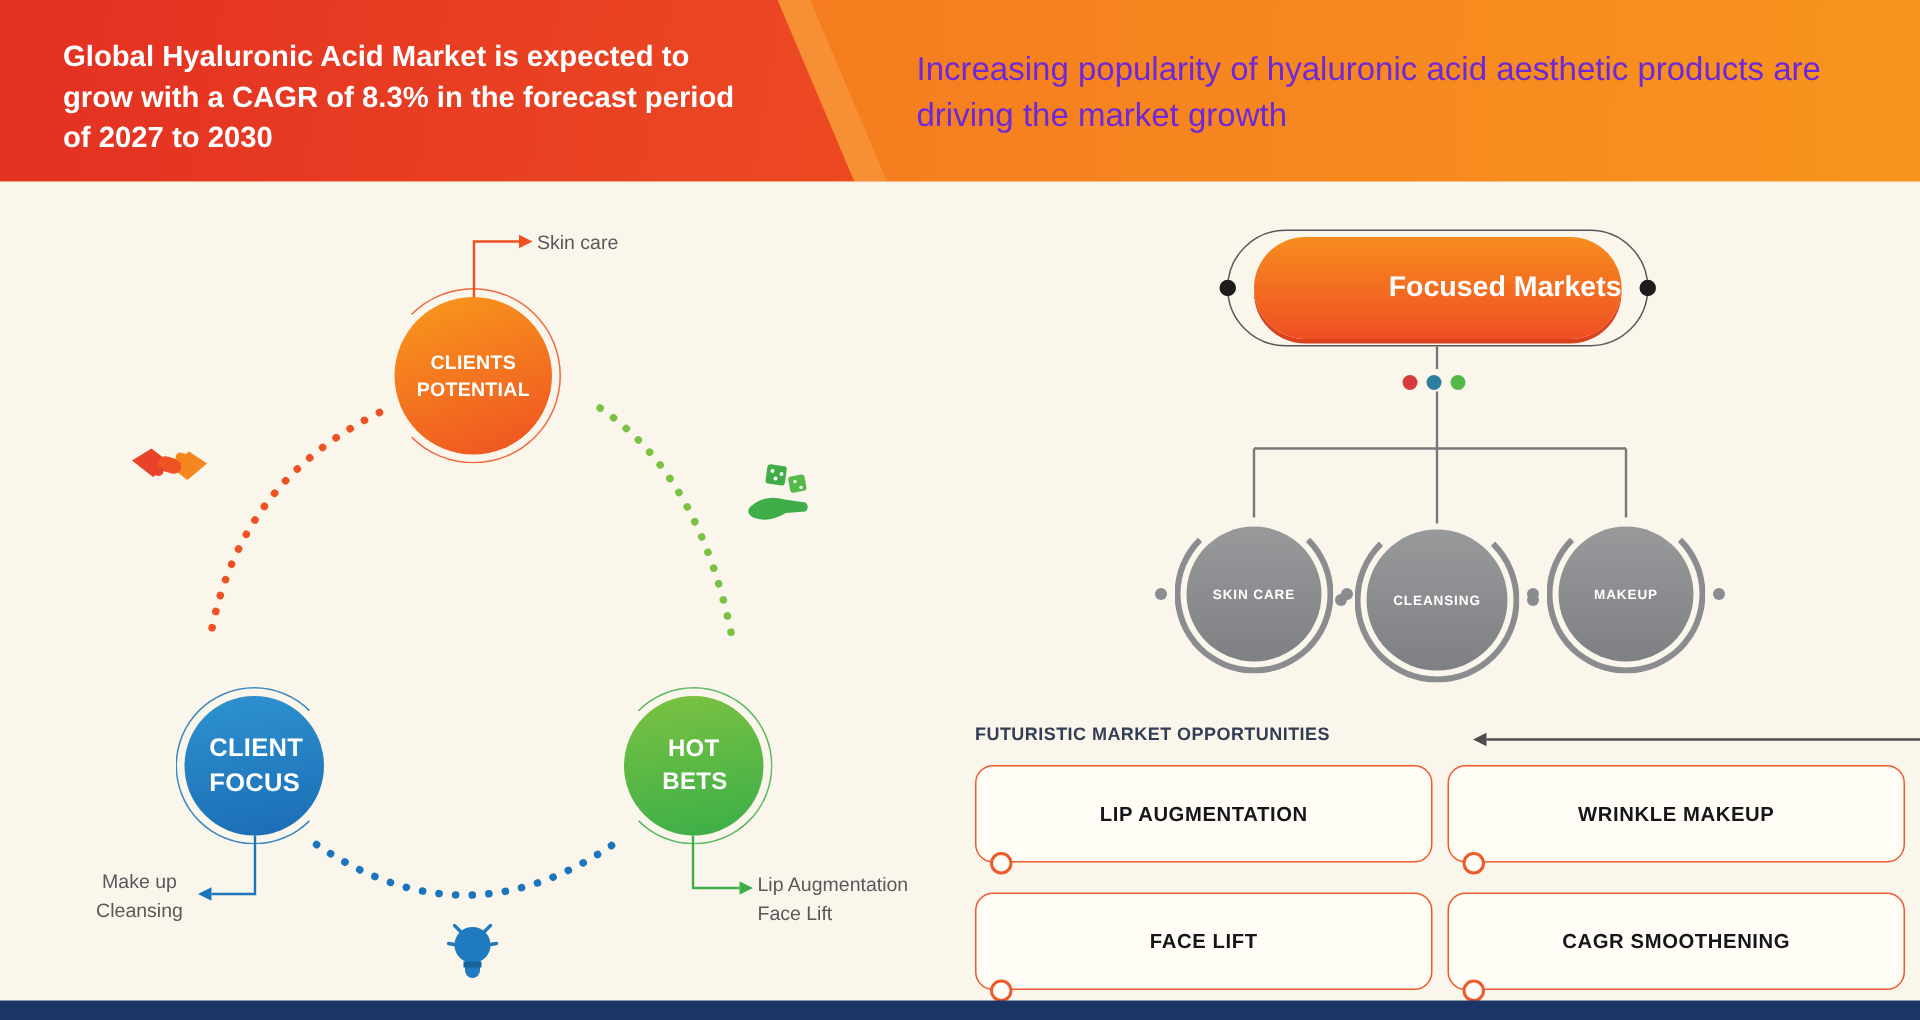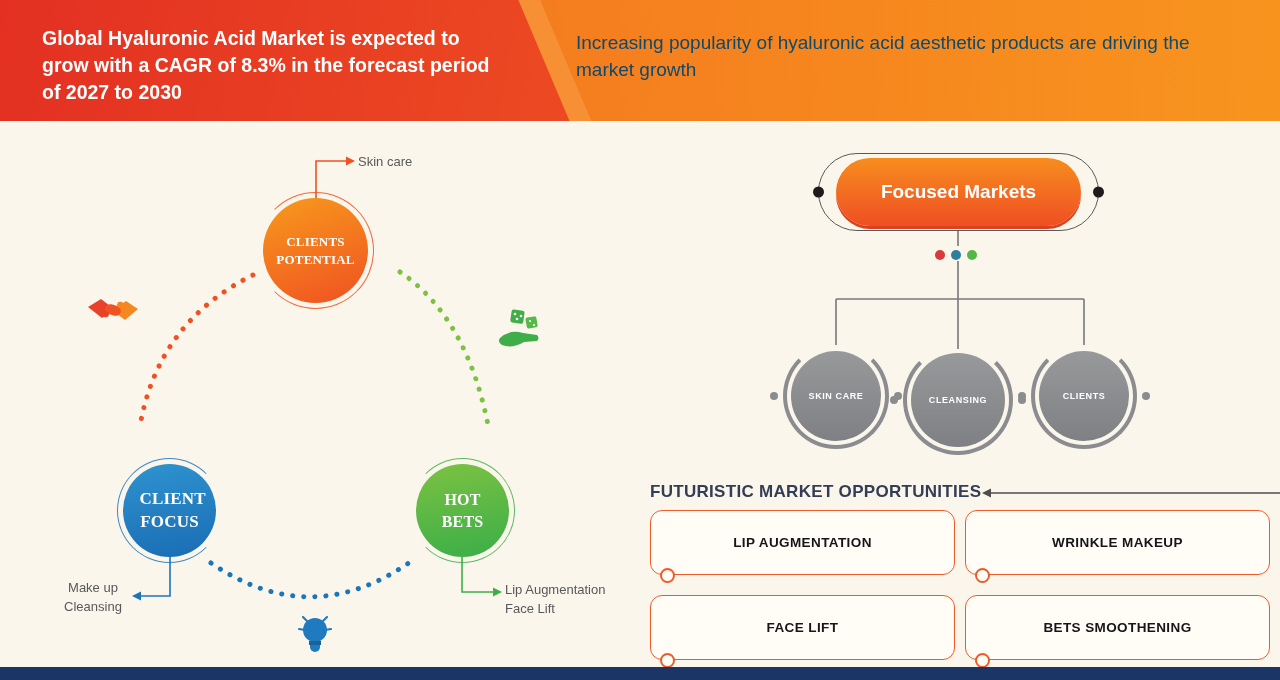--- a/index.html
+++ b/index.html
@@ -22,8 +22,8 @@
     clip-path:polygon(40.5% 0, 42.2% 0, 46.2% 100%, 44.5% 100%); }
   .headline { left:42px; top:25px; width:458px;
     font-size:19.5px; font-weight:700; color:#fff; line-height:1.38; }
-  .subheadline { left:576px; top:30px; width:650px;
-    font-size:19px; font-weight:400; color:#0c4a6e; line-height:1.42; }
+  .subheadline { left:611px; top:30px; width:650px;
+    font-size:22px; font-weight:400; color:#6d28d9; line-height:1.42; }
 
   .bottom-bar { left:0; bottom:0; width:1280px; height:13px; background:#1b3566; }
 

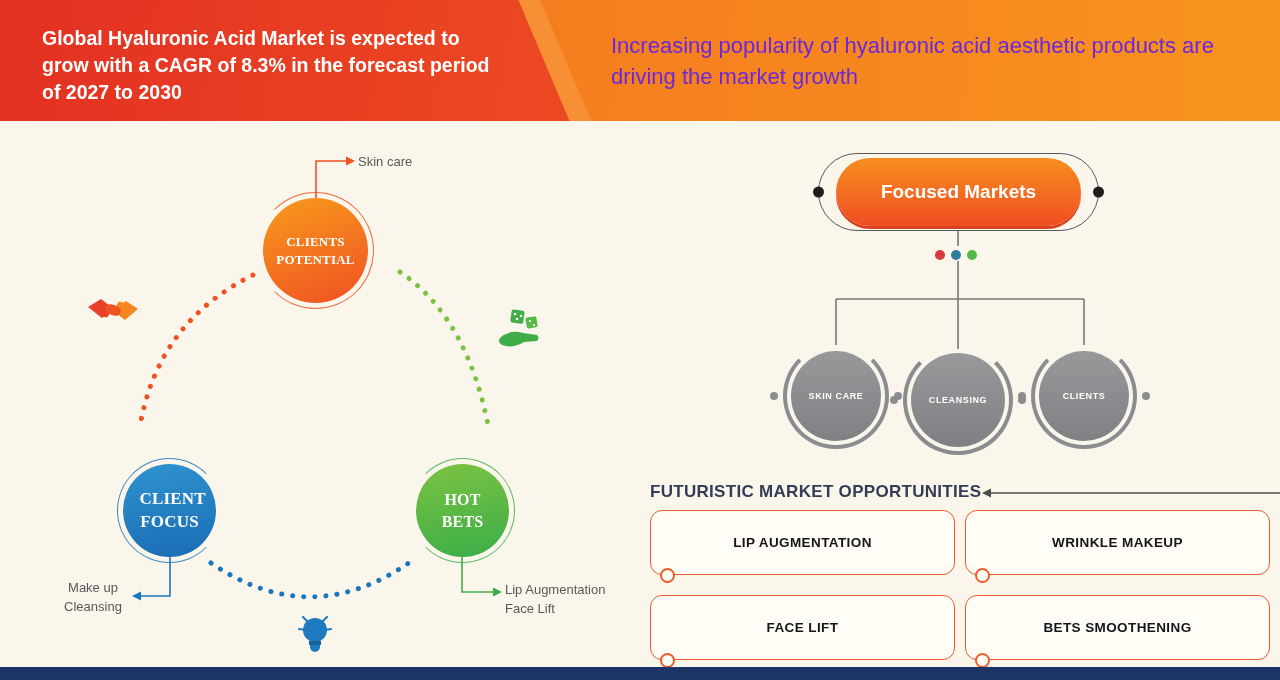--- a/index.html
+++ b/index.html
@@ -68,7 +68,7 @@
   .pill { left:836px; top:158px; width:245px; height:68px; border-radius:34px;
     background:linear-gradient(180deg,#f78d1e,#ef4e23);
     box-shadow:0 3px 0 #d8421e;
-    display:flex; align-items:center; justify-content:center; }
+    display:flex; align-items:center; justify-content:flex-end; }
   .pill span { color:#fff; font-size:19px; font-weight:700; }
 
   .tdot { width:10px; height:10px; border-radius:50%; top:250px; }

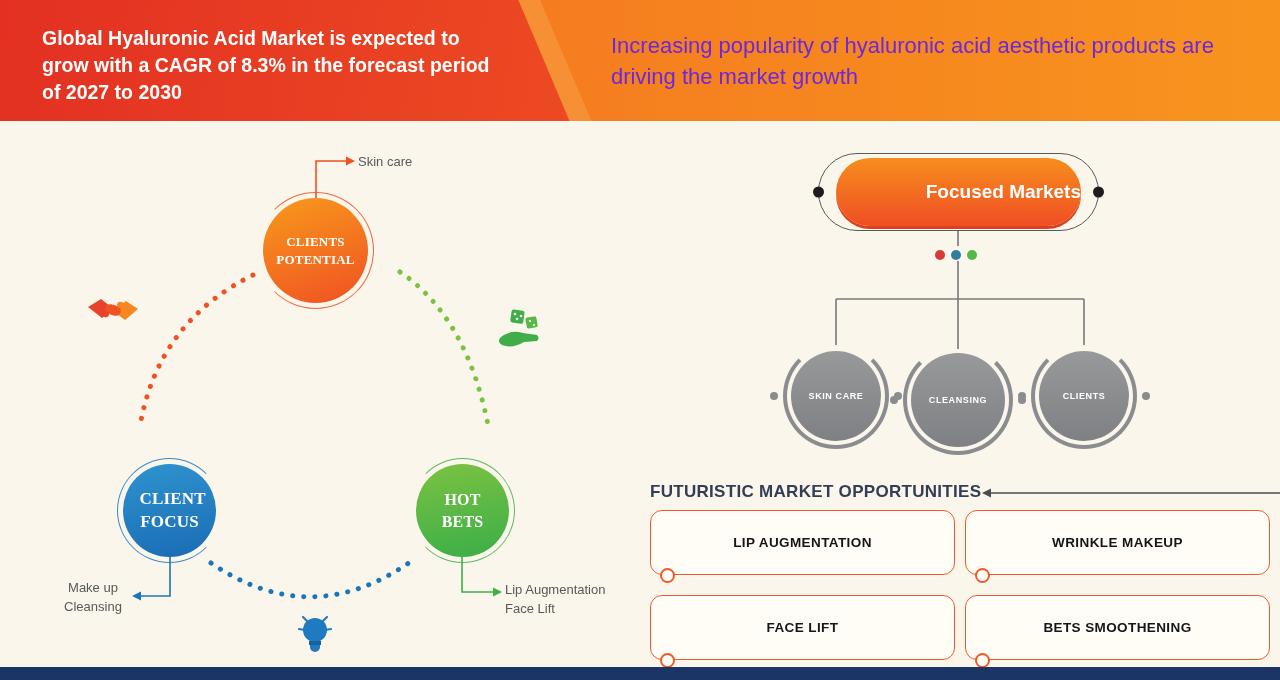--- a/index.html
+++ b/index.html
@@ -33,7 +33,7 @@
   
   .node { border-radius:50%; display:flex; align-items:center; justify-content:center;
     text-align:center; color:#fff; font-weight:600; text-transform:uppercase;
-    letter-spacing:.2px;font-family:Liberation Serif, serif; }
+    letter-spacing:.2px; }
   .node::after { content:""; position:absolute; inset:-6px; border-radius:50%; }
   .node span { display:block; line-height:1.35; }
   .node-clients { left:263px; top:198px; width:105px; height:105px; font-size:13px;

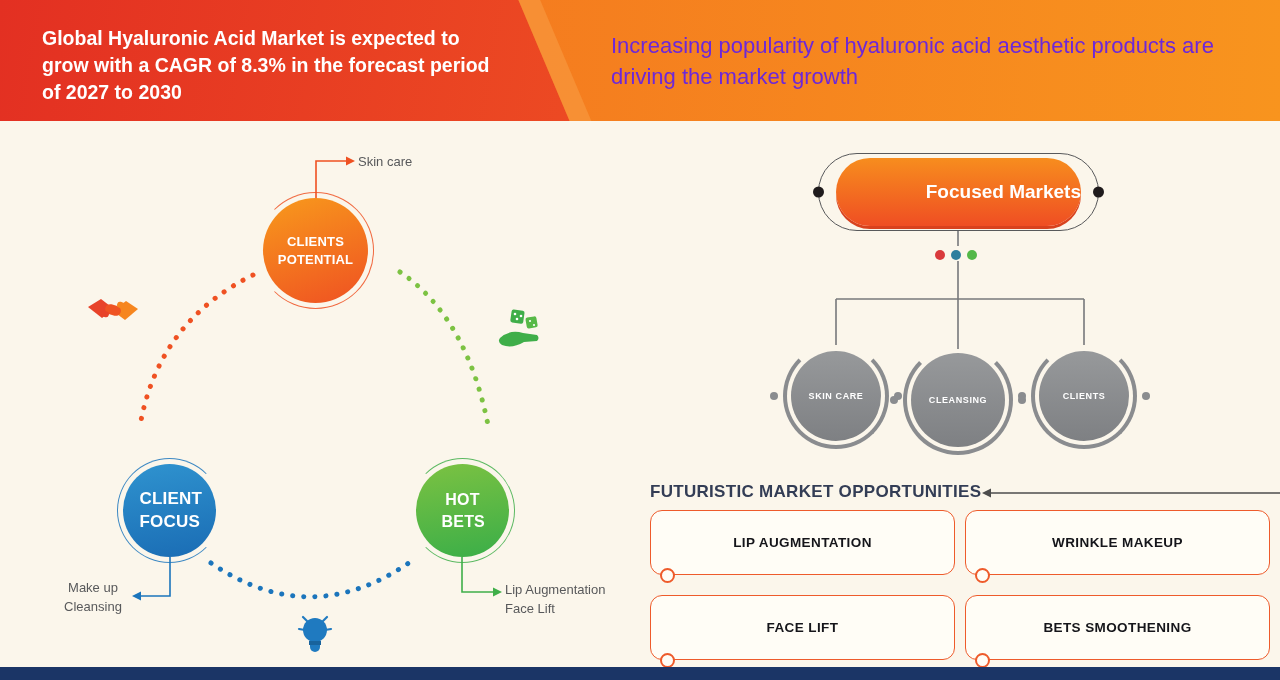--- a/index.html
+++ b/index.html
@@ -205,7 +205,7 @@
   <i class="mdot r"></i>
 </div>
 <div class="abs market m3">
-  <span>CLIENTS</span>
+  <span>MAKEUP</span>
   <i class="mdot l"></i>
   <i class="mdot r"></i>
 </div>

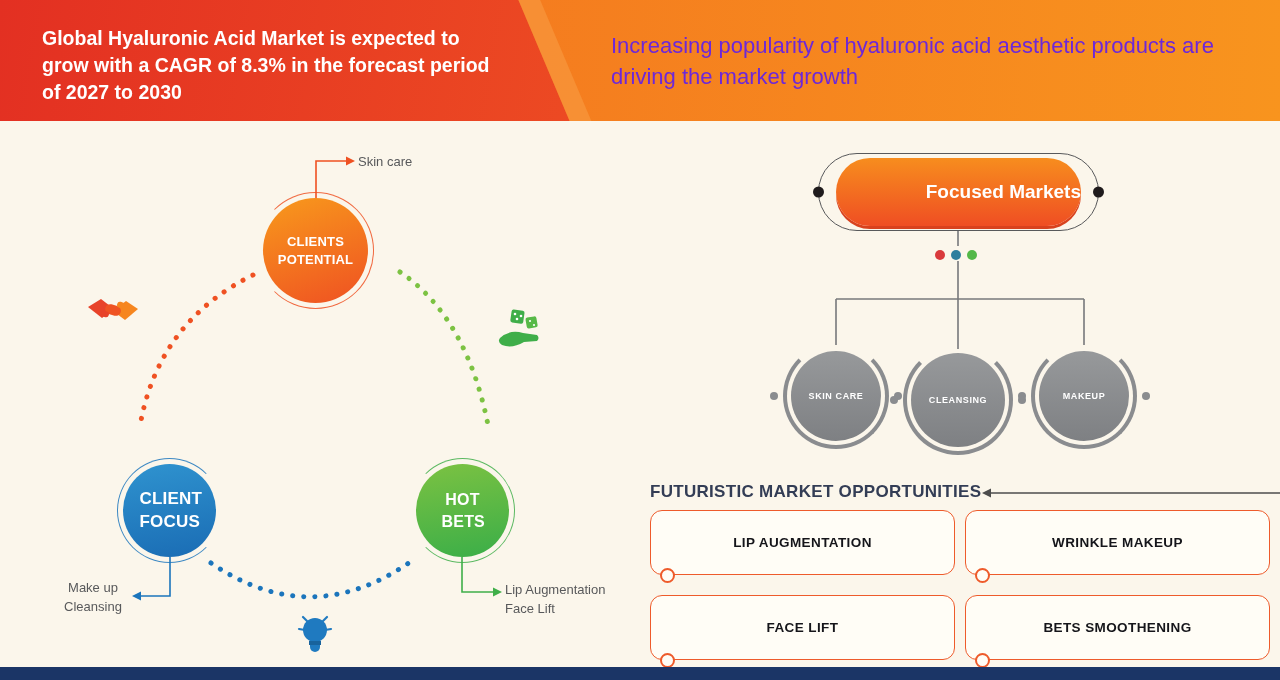--- a/index.html
+++ b/index.html
@@ -89,7 +89,7 @@
   .mdot.l { left:-21px; } .mdot.r { right:-21px; }
 
   
-  .opp-title { left:650px; top:482px; font-size:17px; font-weight:600;
+  .opp-title { left:650px; top:482px; font-size:12px; font-weight:600;
     color:#333d55; letter-spacing:.3px; }
   .opp { width:305px; height:65px; background:#fffdf6;
     border:1.5px solid #ee5b2b; border-radius:12px;

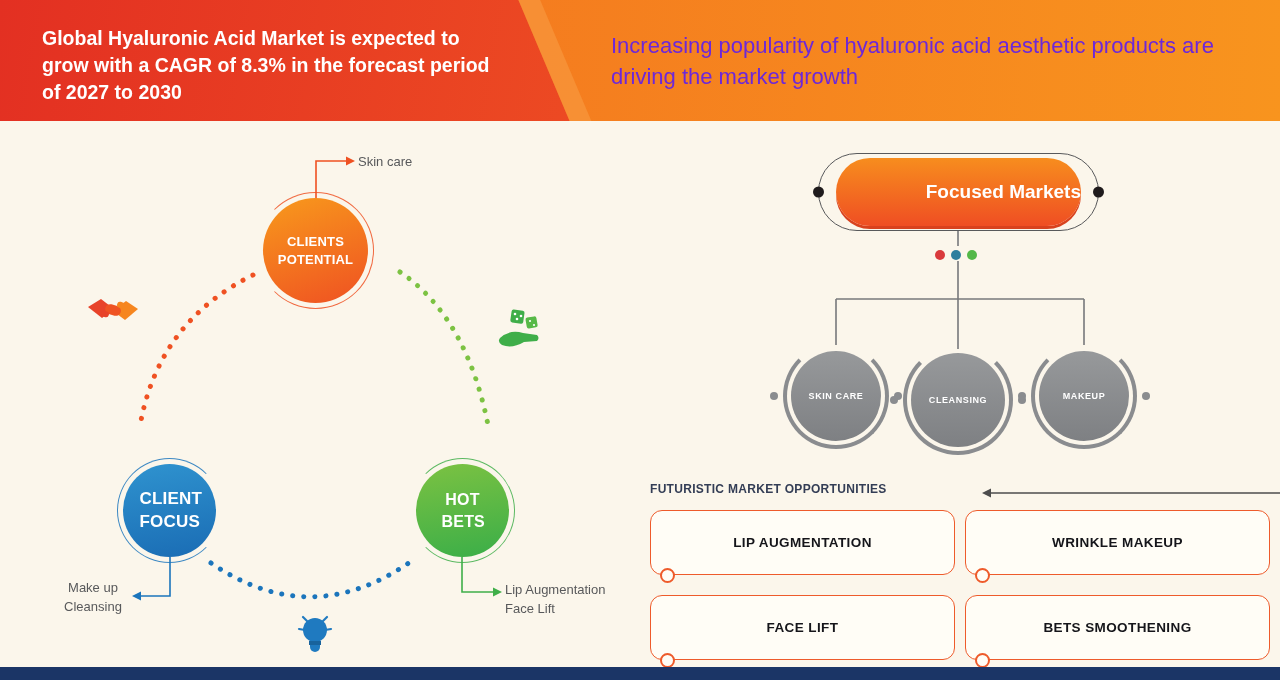--- a/index.html
+++ b/index.html
@@ -225,7 +225,7 @@
   <i class="corner"></i>
 </div>
 <div class="abs opp o4">
-  <span>BETS SMOOTHENING</span>
+  <span>CAGR SMOOTHENING</span>
   <i class="corner"></i>
 </div>
 

